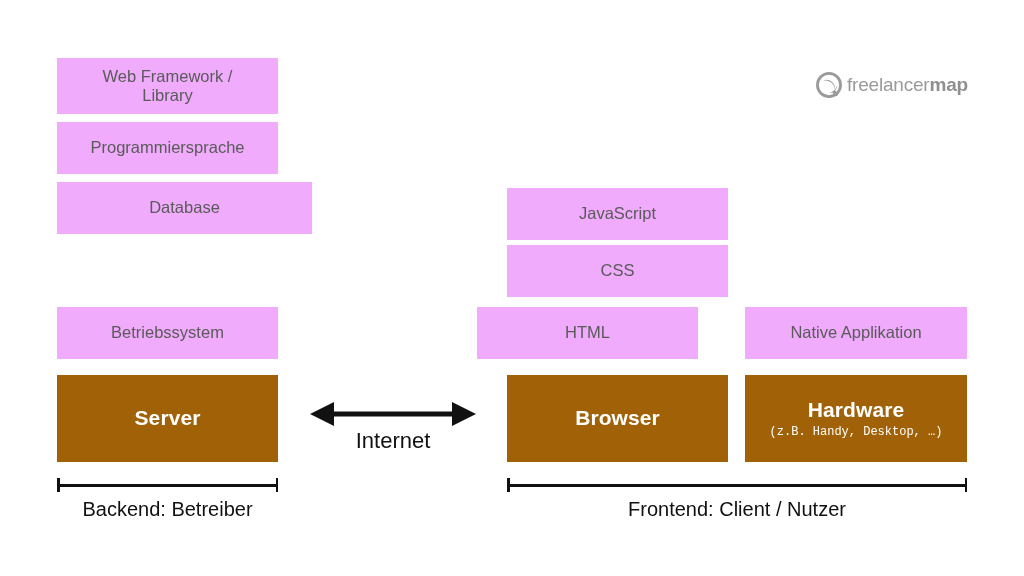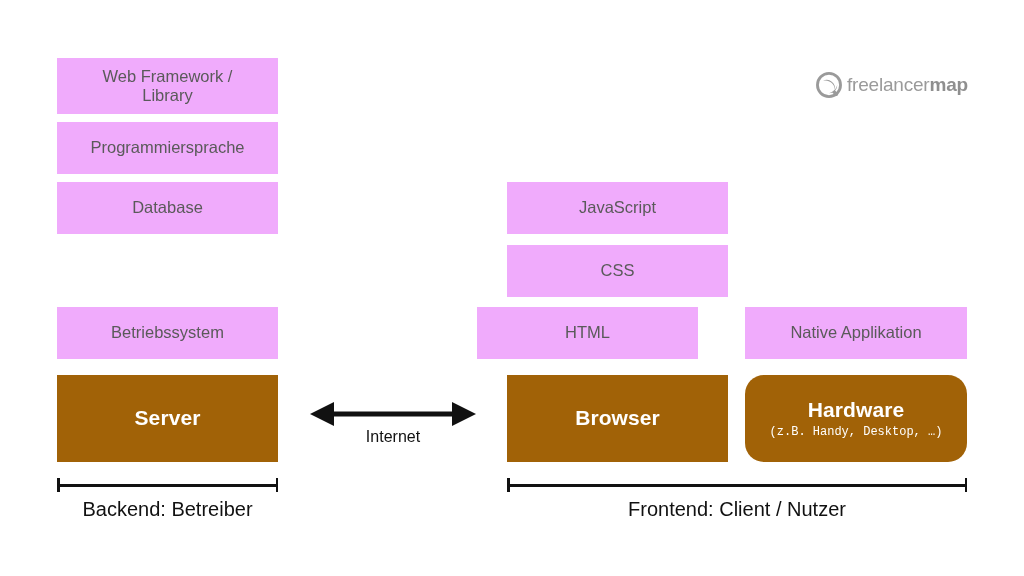--- a/index.html
+++ b/index.html
@@ -158,7 +158,7 @@
     <span>Programmiersprache</span>
   </div>
 
-  <div class="box grey" style="left:57px; top:182px; width:221px; height:52px;">
+  <div class="box grey" style="left:57px; top:182px; width:255px; height:52px;">
     <span>Database</span>
   </div>
 

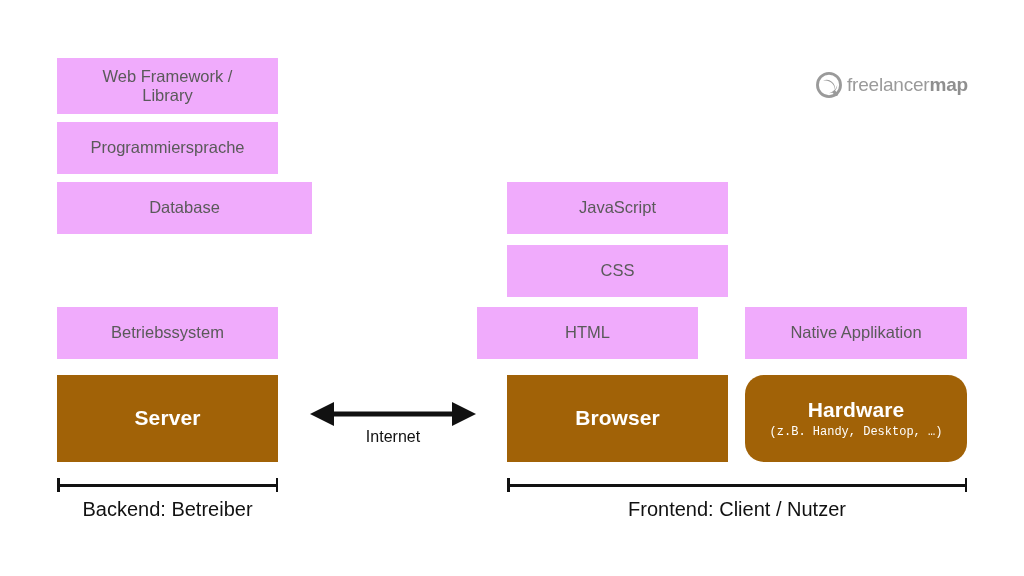--- a/index.html
+++ b/index.html
@@ -187,7 +187,7 @@
     <div id="internet-label">Internet</div>
   </div>
 
-  <div class="box grey" style="left:507px; top:182px; width:221px; height:52px;">
+  <div class="box grey" style="left:507px; top:188px; width:221px; height:52px;">
     <span>JavaScript</span>
   </div>
 

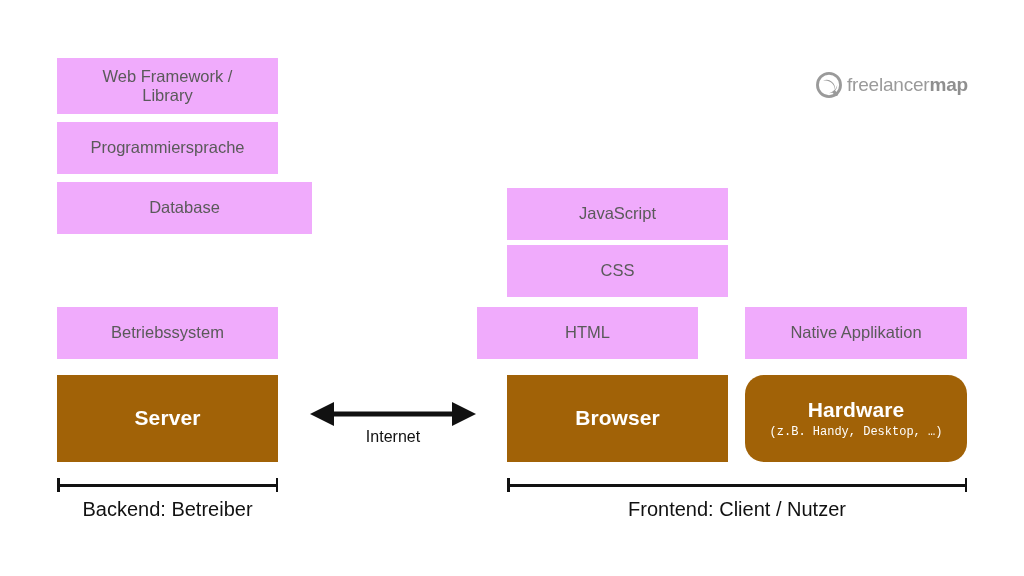--- a/index.html
+++ b/index.html
@@ -207,7 +207,7 @@
     <span>Native Applikation</span>
   </div>
 
-  <div class="box teal" style="left:745px; top:375px; width:222px; height:87px;border-radius:19px;">
+  <div class="box teal" style="left:745px; top:375px; width:222px; height:87px;">
     <span class="main">Hardware</span>
     <span class="sub">(z.B. Handy, Desktop, …)</span>
   </div>

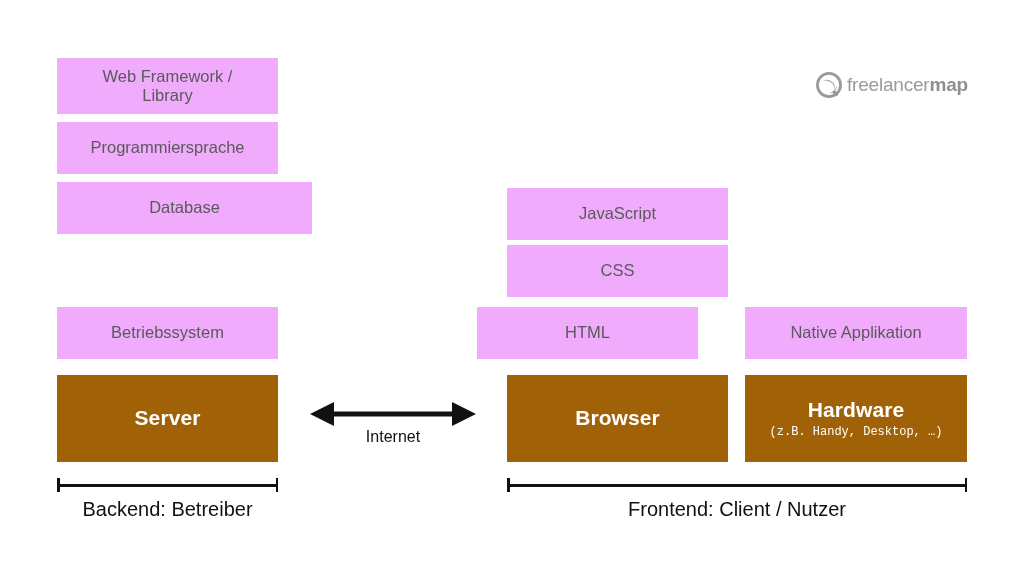--- a/index.html
+++ b/index.html
@@ -77,7 +77,7 @@
     left: 0;
     width: 170px;
     text-align: center;
-    font-size: 16px;
+    font-size: 22px;
     color: #111111;
     font-weight: 400;
   }

